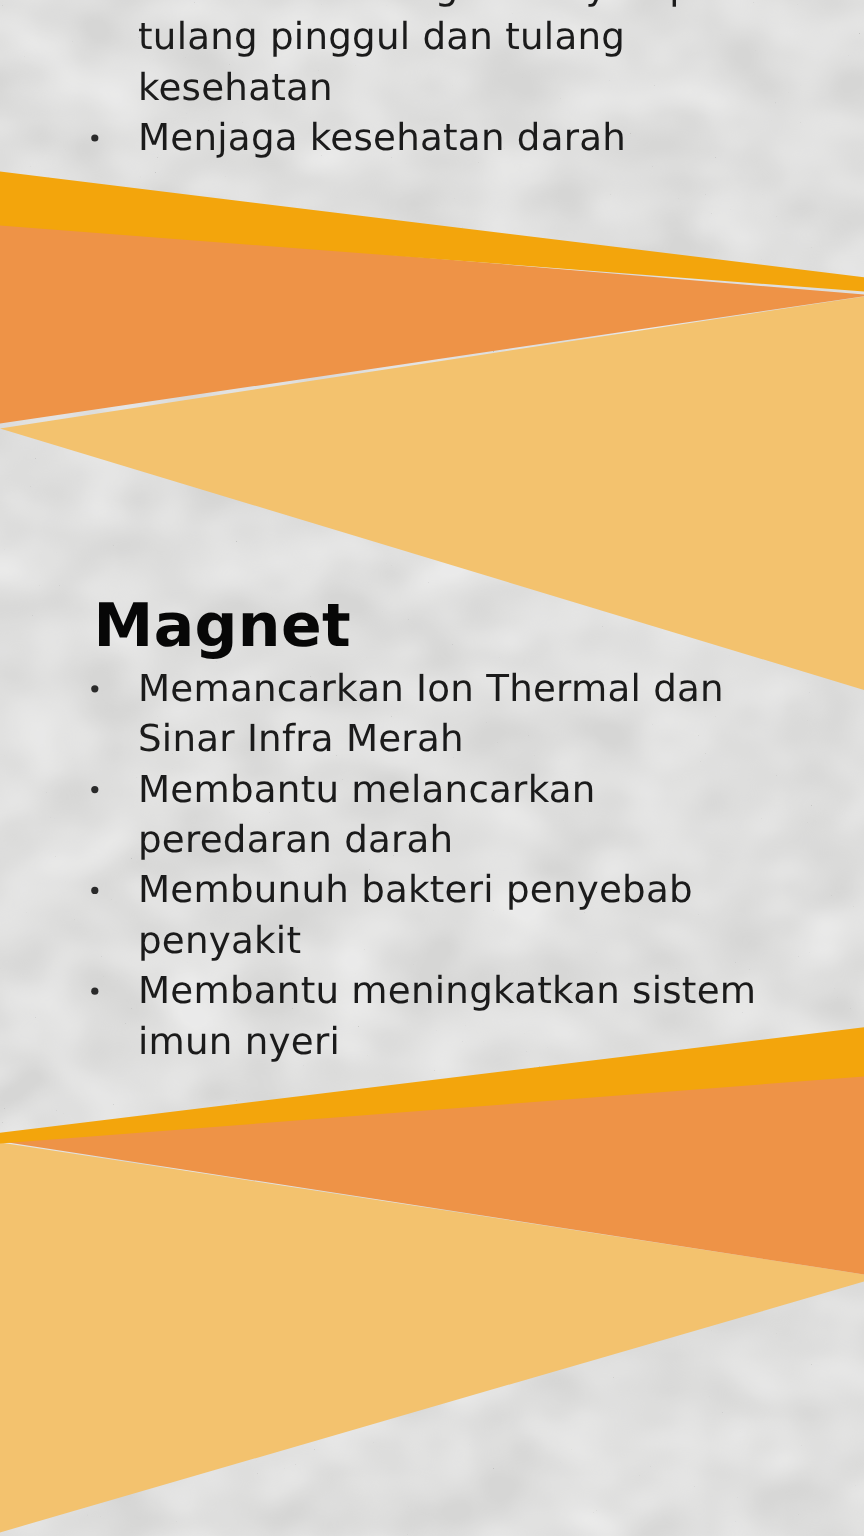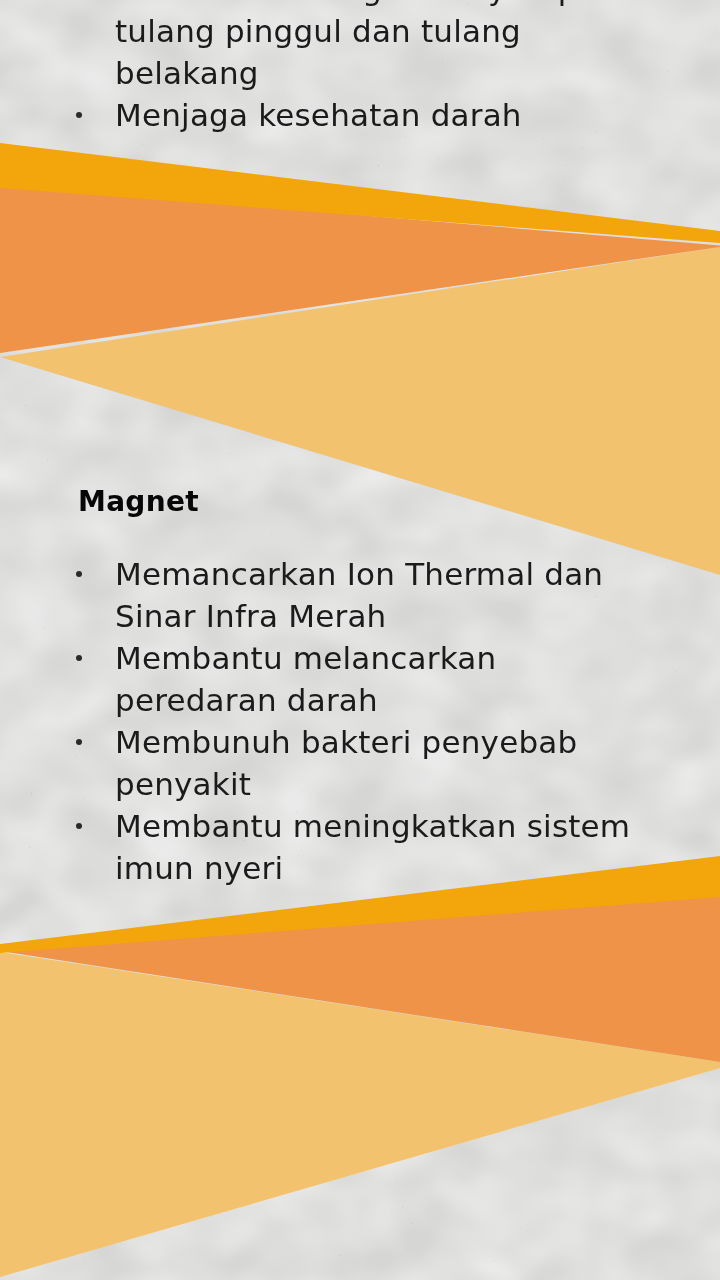--- a/index.html
+++ b/index.html
@@ -106,7 +106,7 @@
     <div class="bullet-list" id="top-list" style="top:-32px">
       <div class="line">Membantu mengatasi nyeri pada</div>
       <div class="line">tulang pinggul dan tulang</div>
-      <div class="line">belakang</div>
+      <div class="line">kesehatan</div>
       <div class="line">Menjaga kesehatan darah</div>
     </div>
     <span class="dot" style="left:76px; top:112px"></span>

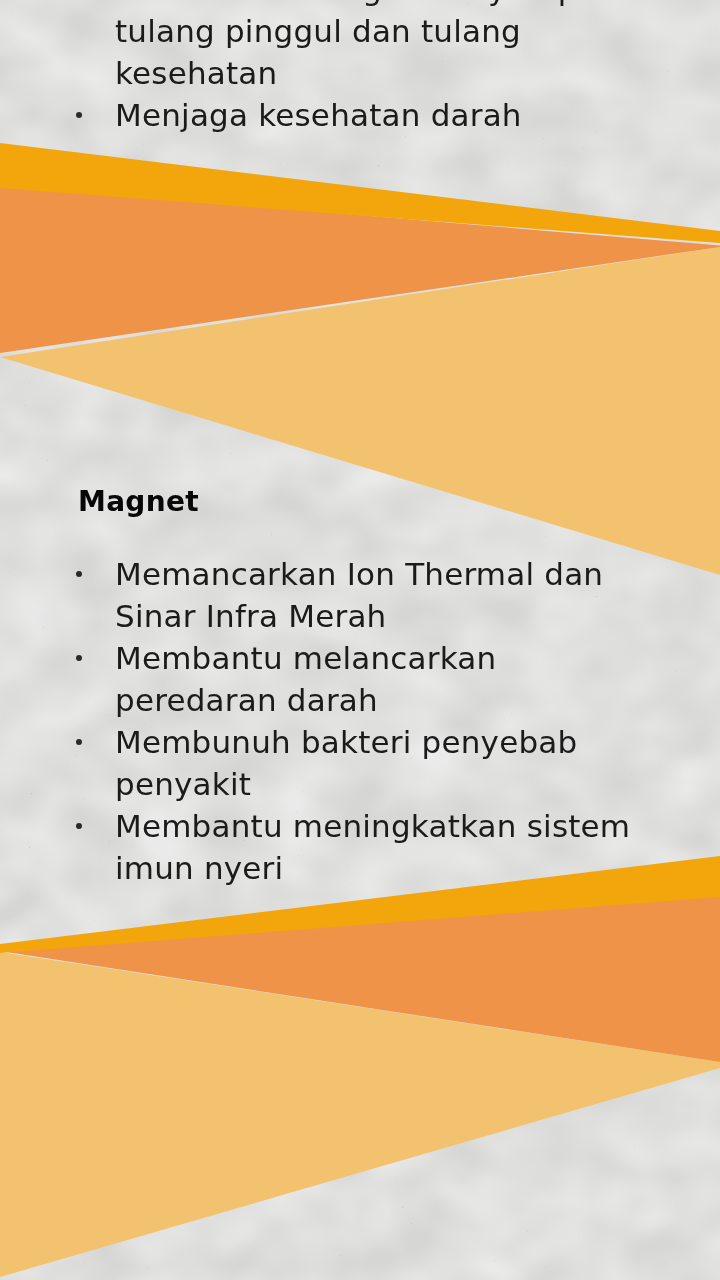--- a/index.html
+++ b/index.html
@@ -53,7 +53,7 @@
   .heading {
     position: absolute;
     font-weight: 800;
-    font-size: 28px;
+    font-size: 50px;
     line-height: 42px;
     letter-spacing: 0.3px;
     color: #070707;

